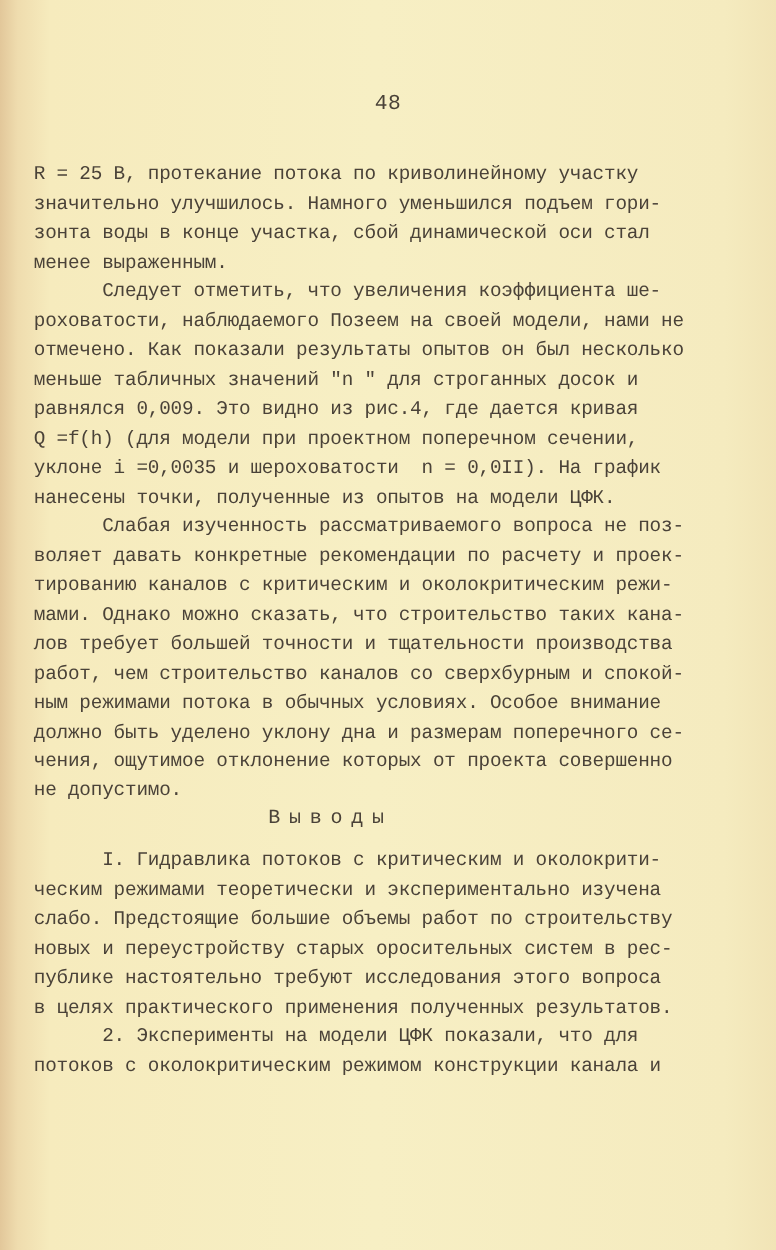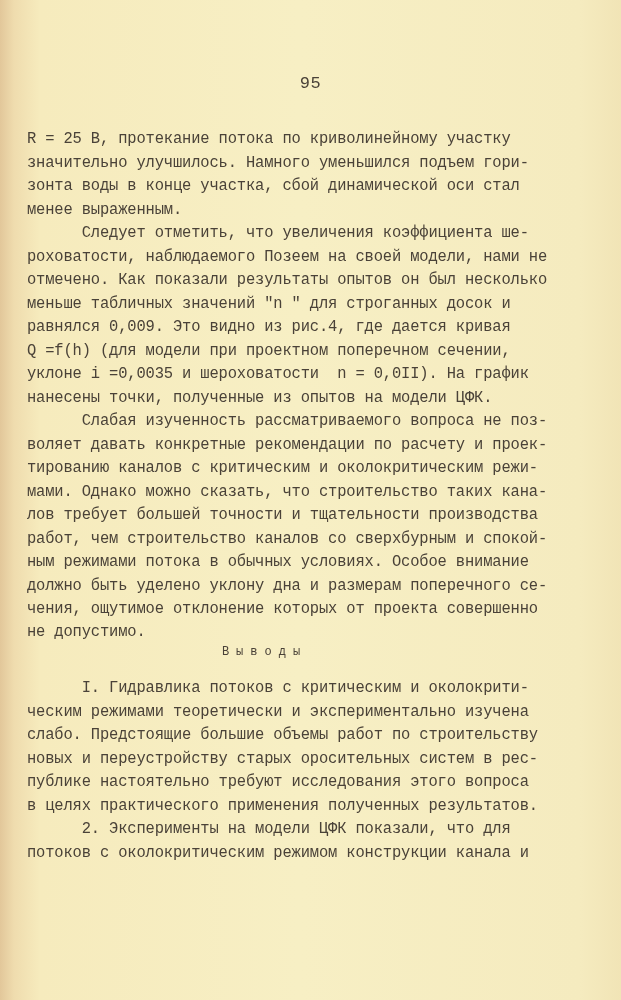--- a/index.html
+++ b/index.html
@@ -34,7 +34,7 @@
 <body>
 
 <div class="page">
-  <div class="page-number">95</div>
+  <div class="page-number">48</div>
 
   <div class="line" style="top: 129px; transform: scaleX(0.990909);">R = 25 В, протекание потока по криволинейному участку</div>
   <div class="line" style="top: 153px; transform: scaleX(0.990909);">значительно улучшилось. Намного уменьшился подъем гори-</div>

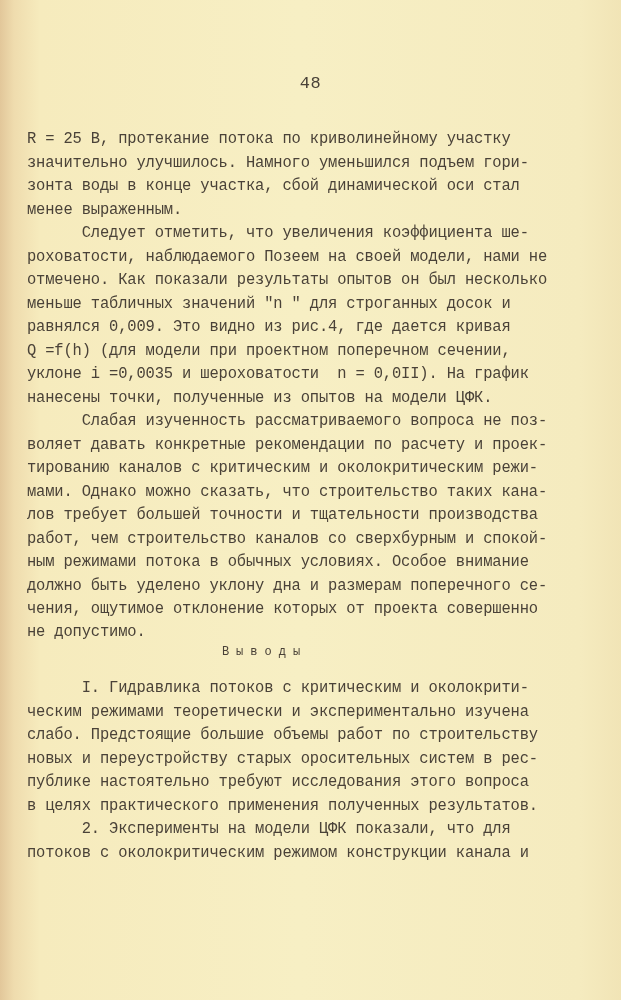--- a/index.html
+++ b/index.html
@@ -27,7 +27,7 @@
   }
   .heading {
     position: absolute; left: 0; width: 529px; text-align: center;
-    font-size: 12px; letter-spacing: 7px;
+    font-size: 16px; letter-spacing: 7px;
   }
 </style>
 </head>

